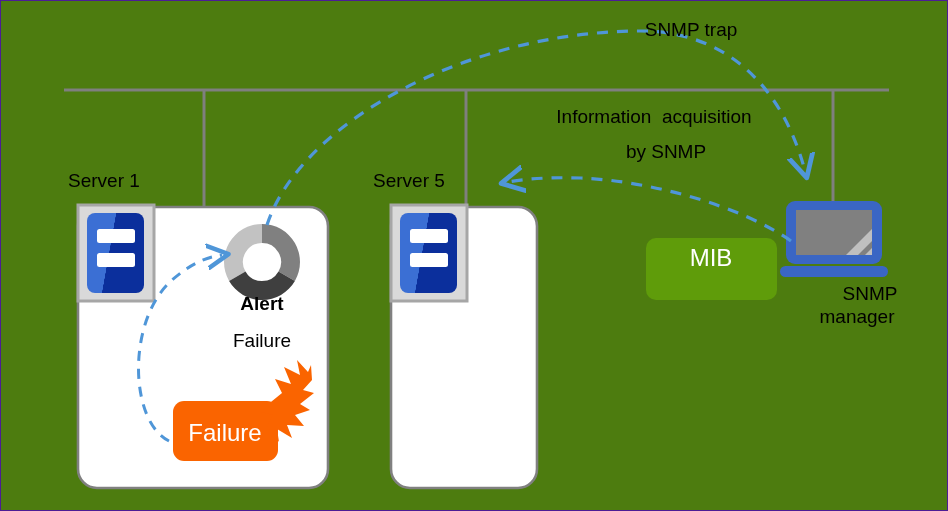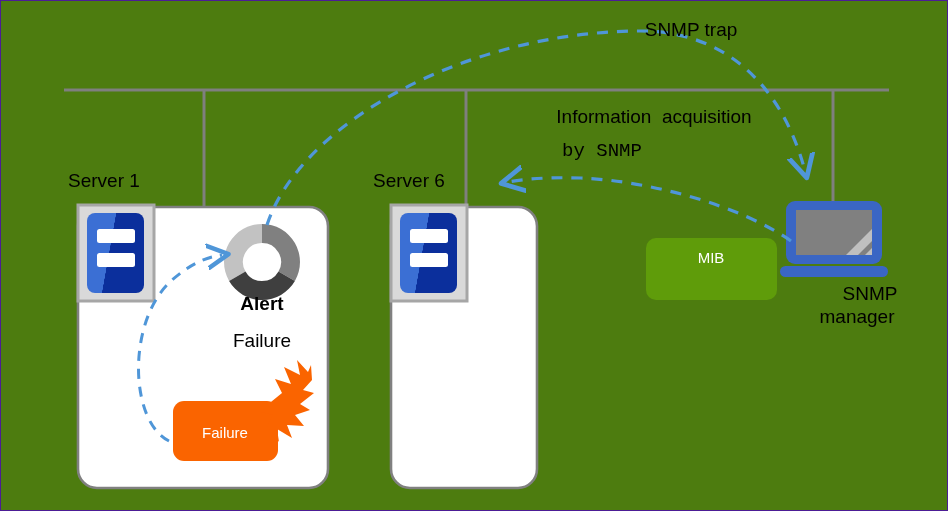--- a/index.html
+++ b/index.html
@@ -142,7 +142,7 @@
   <div class="lbl lbl-center" style="left:690px; top:17px;">SNMP trap</div>
 
   <div class="lbl lbl-center" style="left:629px; top:104px;margin-left:24px;">Information  acquisition</div>
-  <div class="lbl lbl-center" style="left:601px; top:139px;font-family:Liberation Mono, monospace;">by SNMP</div>
+  <div class="lbl lbl-center" style="left:665px; top:139px;">by SNMP</div>
 
   <div class="lbl" style="left:67px; top:168px;text-align:right;">Server 1</div>
 

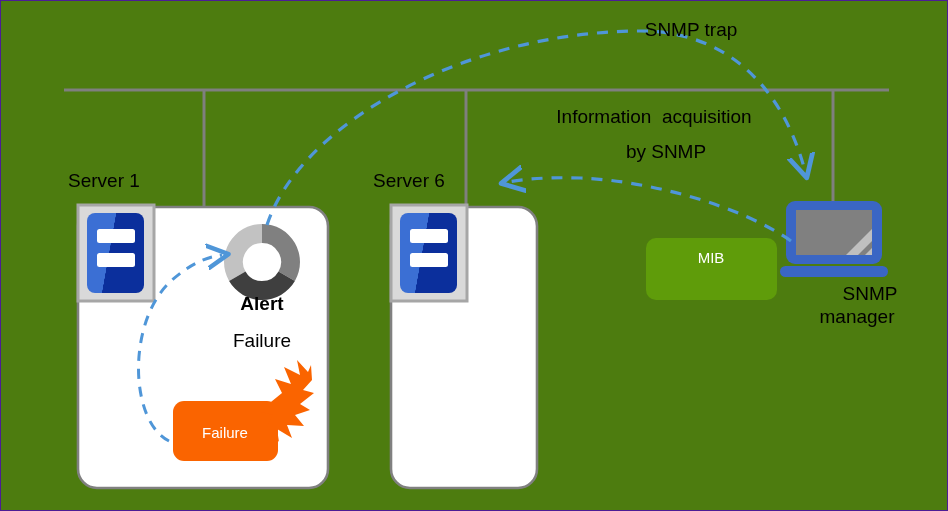--- a/index.html
+++ b/index.html
@@ -146,7 +146,7 @@
 
   <div class="lbl" style="left:67px; top:168px;text-align:right;">Server 1</div>
 
-  <div class="lbl" style="left:372px; top:168px;">Server 6</div>
+  <div class="lbl" style="left:372px; top:168px;">Server 5</div>
 
   <div class="lbl lbl-center" style="left:261px; top:291px;font-weight:bold;">Alert</div>
   <div class="lbl lbl-center" style="left:261px; top:328px;">Failure</div>

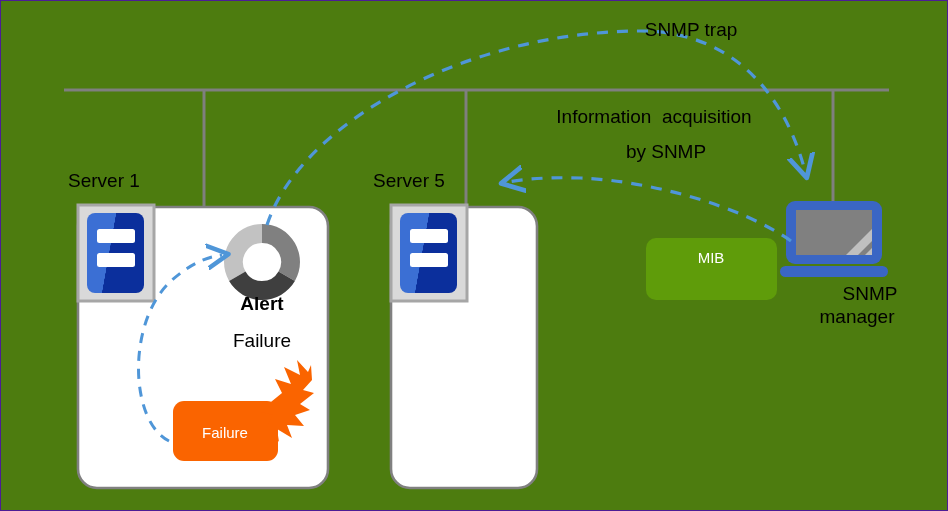--- a/index.html
+++ b/index.html
@@ -42,7 +42,7 @@
     position: absolute;
     color: #ffffff;
     font-family: "Liberation Sans", sans-serif;
-    font-size: 15px;
+    font-size: 24px;
     line-height: 23px;
     text-align: center;
     white-space: pre;

